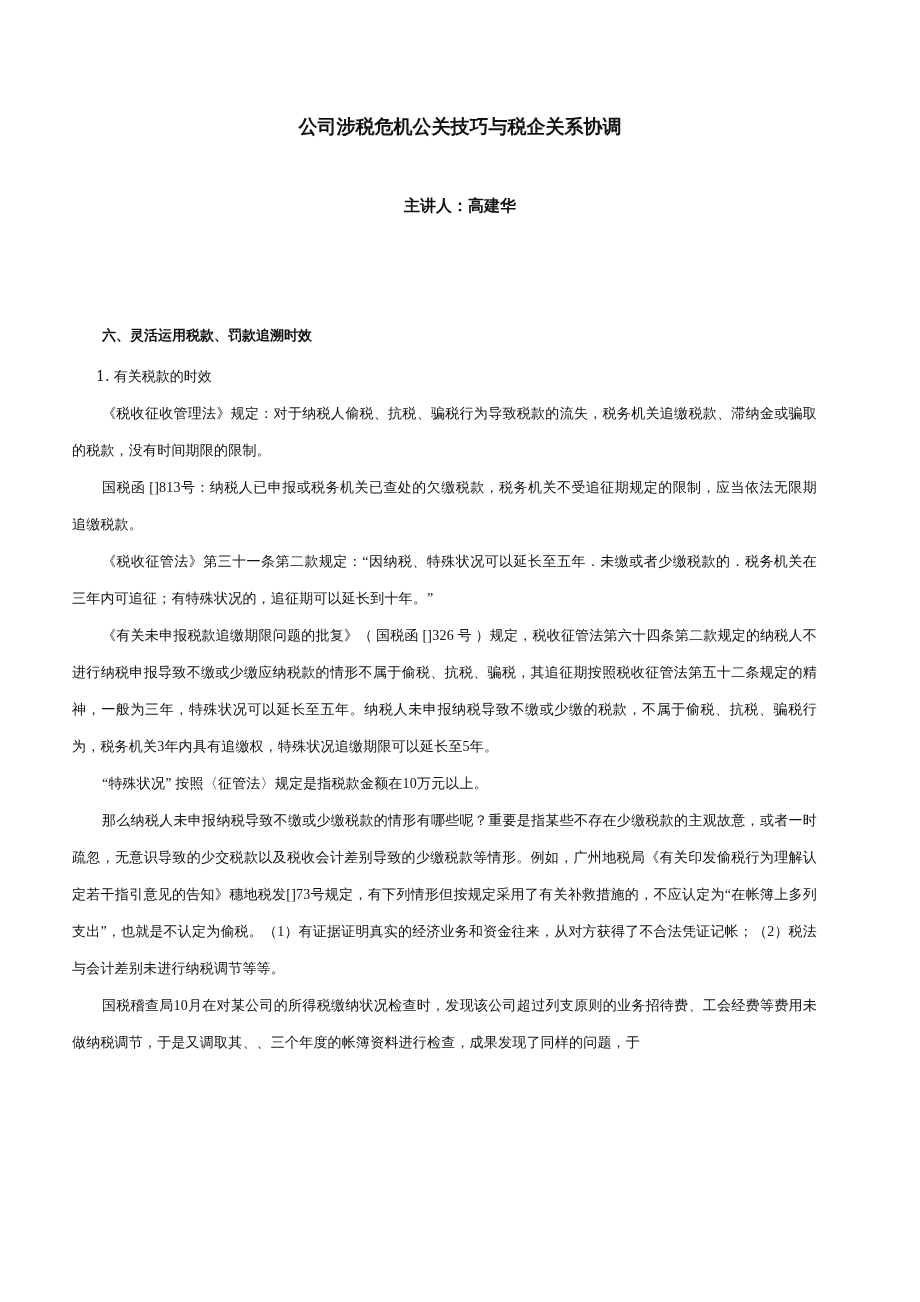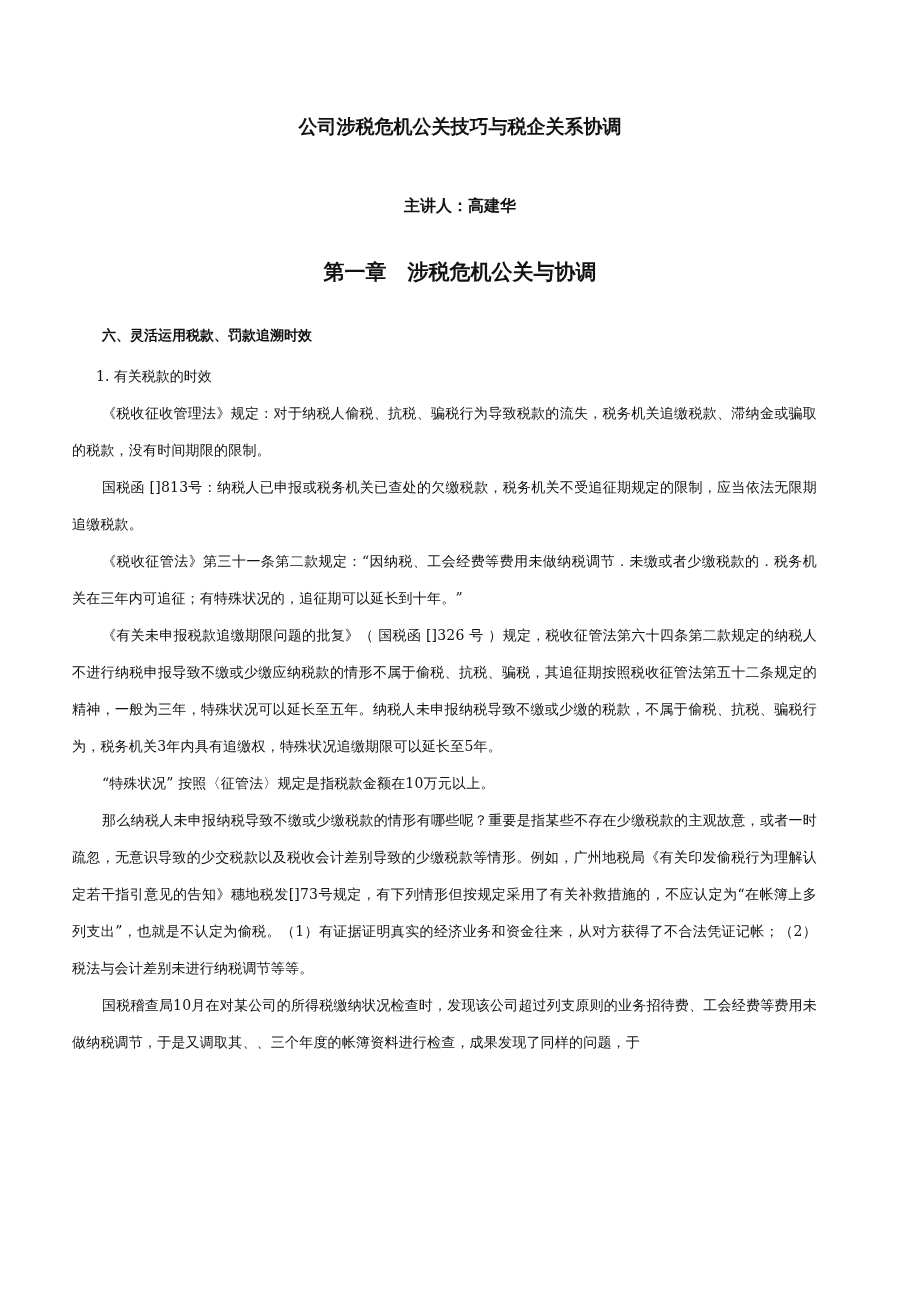--- a/index.html
+++ b/index.html
@@ -25,7 +25,6 @@
 <div class="page">
   <div class="title">公司涉税危机公关技巧与税企关系协调</div>
   <div class="speaker">主讲人：高建华</div>
-  <div class="chapter">第一章　涉税危机公关与协调</div>
 
   <div class="body">
     <div class="section-heading">六、灵活运用税款、罚款追溯时效</div>

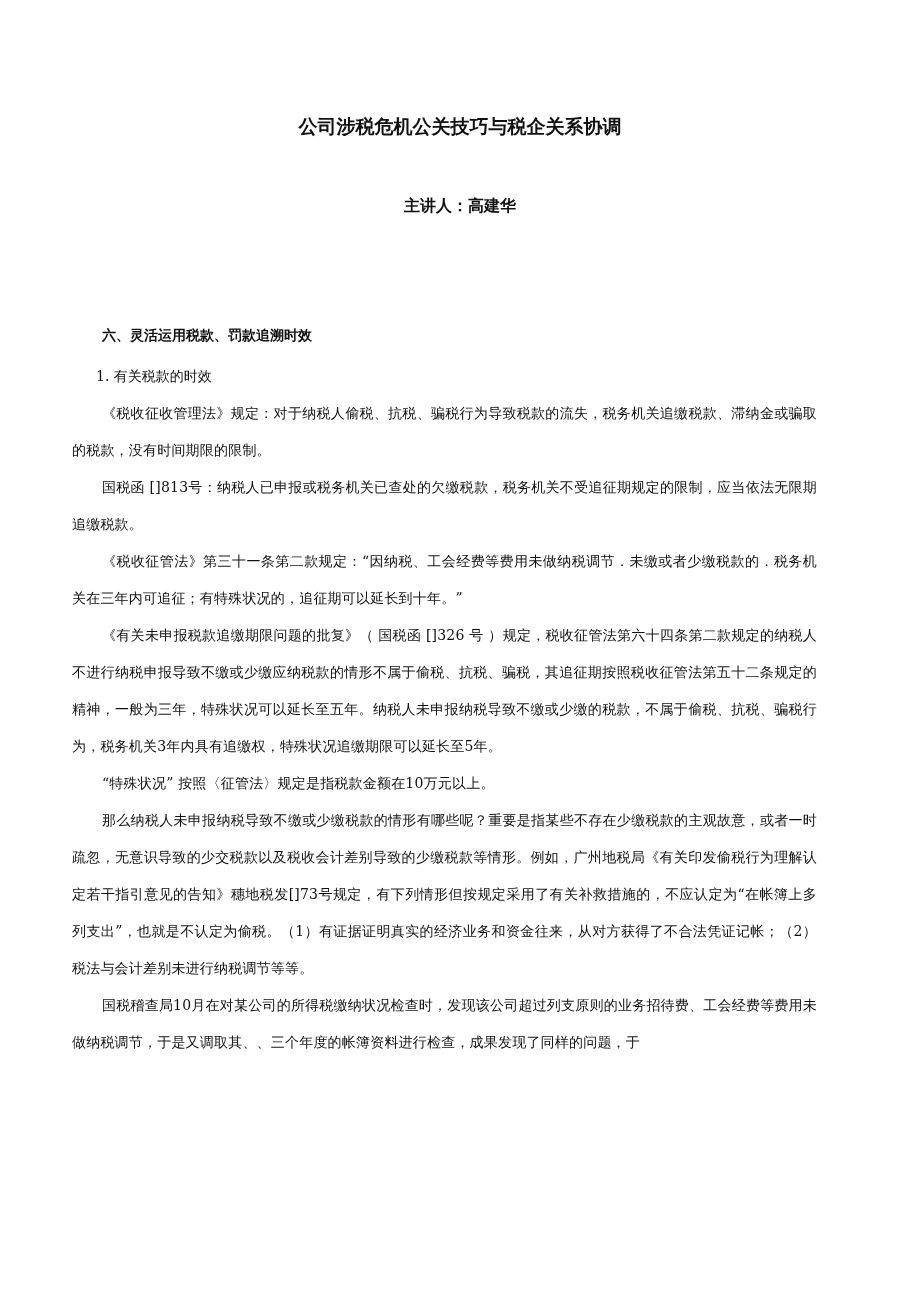--- a/index.html
+++ b/index.html
@@ -15,7 +15,7 @@
   .body { position: absolute; top: 322px; left: 72px; width: 745px; font-size: 14px; }
   .section-heading { font-family: "DejaVu Sans", sans-serif; font-weight: bold; font-size: 14px;
                      margin-left: 30px; height: 36px; line-height: 26px; }
-  .p { line-height: 37px; text-indent: 30px; text-align: justify; letter-spacing: 0.2px; }
+  .p { line-height: 37px; text-indent: 30px; text-align: justify; letter-spacing: 0.2px; font-family: Liberation Serif, serif; }
   .sub { margin-left: 24px; line-height: 37px; }
   .case { font-family: "DejaVu Sans", sans-serif; font-weight: bold; margin-left: 18px; line-height: 37px; }
 </style>

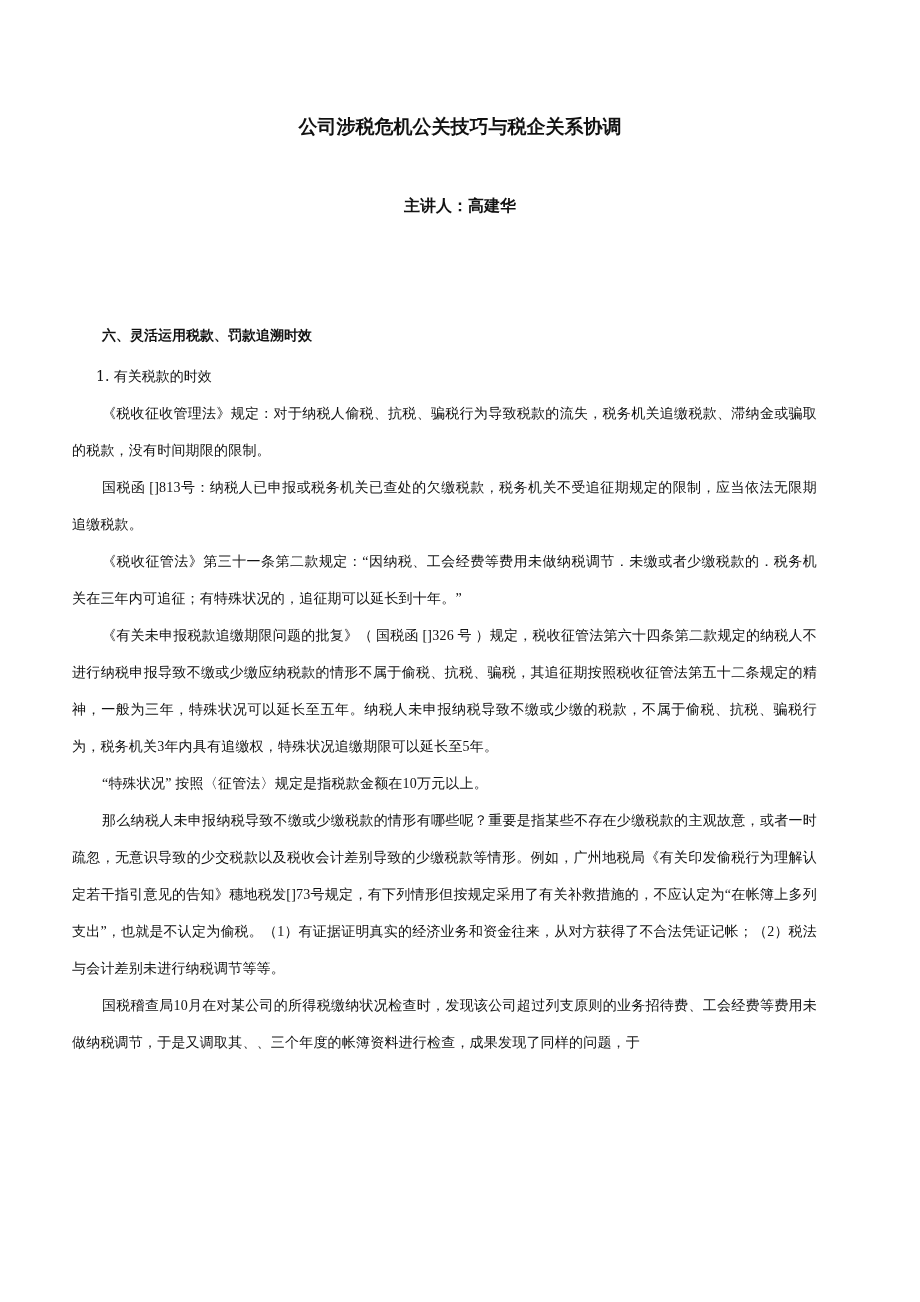--- a/index.html
+++ b/index.html
@@ -31,7 +31,7 @@
     <div class="sub">1. 有关税款的时效</div>
     <div class="p">《税收征收管理法》规定：对于纳税人偷税、抗税、骗税行为导致税款的流失，税务机关追缴税款、滞纳金或骗取的税款，没有时间期限的限制。</div>
     <div class="p">国税函 []813号：纳税人已申报或税务机关已查处的欠缴税款，税务机关不受追征期规定的限制，应当依法无限期追缴税款。</div>
-    <div class="p">《税收征管法》第三十一条第二款规定：“因纳税、工会经费等费用未做纳税调节．未缴或者少缴税款的．税务机关在三年内可追征；有特殊状况的，追征期可以延长到十年。”</div>
+    <div class="p">《税收征管法》第三十一条第二款规定：“因纳税、特殊状况可以延长至五年．未缴或者少缴税款的．税务机关在三年内可追征；有特殊状况的，追征期可以延长到十年。”</div>
     <div class="p">《有关未申报税款追缴期限问题的批复》（ 国税函 []326 号 ）规定，税收征管法第六十四条第二款规定的纳税人不进行纳税申报导致不缴或少缴应纳税款的情形不属于偷税、抗税、骗税，其追征期按照税收征管法第五十二条规定的精神，一般为三年，特殊状况可以延长至五年。纳税人未申报纳税导致不缴或少缴的税款，不属于偷税、抗税、骗税行为，税务机关3年内具有追缴权，特殊状况追缴期限可以延长至5年。</div>
     <div class="p">“特殊状况” 按照〈征管法〉规定是指税款金额在10万元以上。</div>
     <div class="p">那么纳税人未申报纳税导致不缴或少缴税款的情形有哪些呢？重要是指某些不存在少缴税款的主观故意，或者一时疏忽，无意识导致的少交税款以及税收会计差别导致的少缴税款等情形。例如，广州地税局《有关印发偷税行为理解认定若干指引意见的告知》穗地税发[]73号规定，有下列情形但按规定采用了有关补救措施的，不应认定为“在帐簿上多列支出”，也就是不认定为偷税。（1）有证据证明真实的经济业务和资金往来，从对方获得了不合法凭证记帐；（2）税法与会计差别未进行纳税调节等等。</div>

